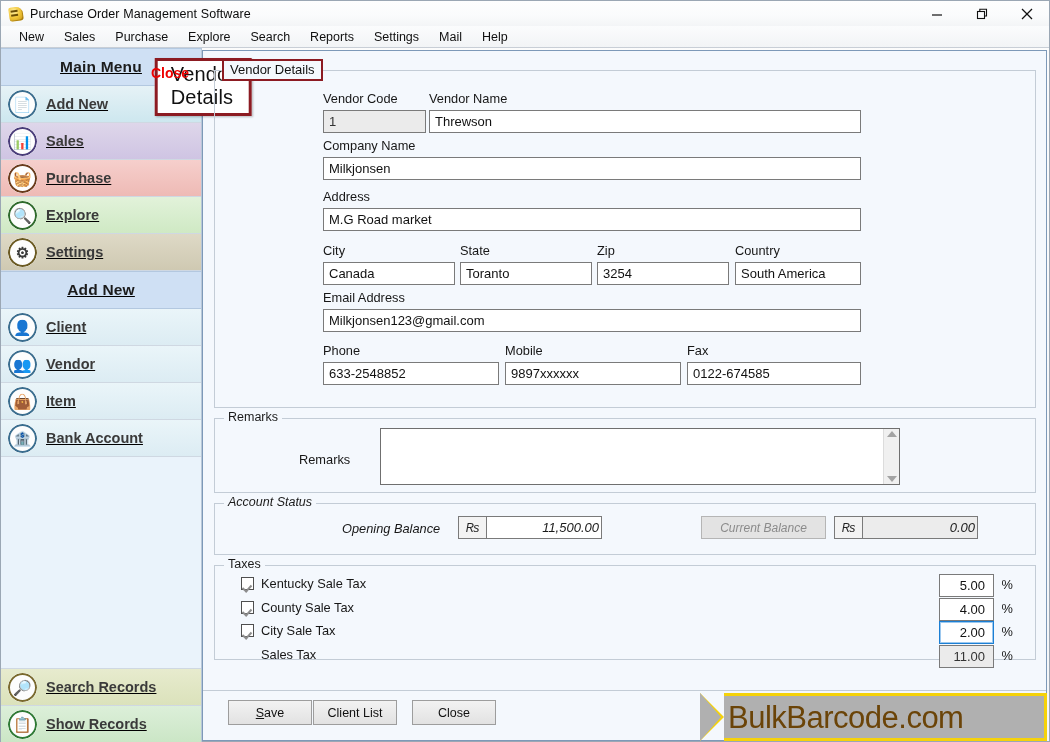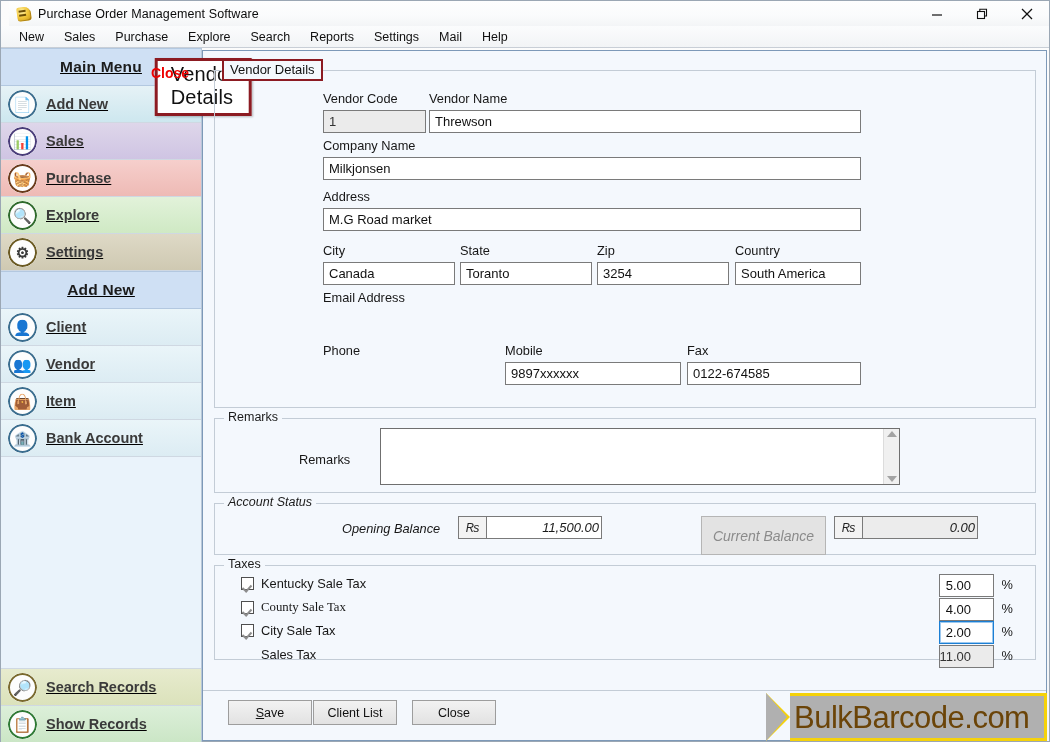--- a/index.html
+++ b/index.html
@@ -20,7 +20,7 @@
   #titlebar {
     height:25px; position:relative;
     background:linear-gradient(to bottom,#fefefe 0%,#fafbfc 60%,#f3f5f7 100%);
-    display:flex; align-items:center;margin-left:8px;
+    display:flex; align-items:center;
   }
   #app-icon {
     width:16px; height:16px; margin-left:7px; margin-right:6px;

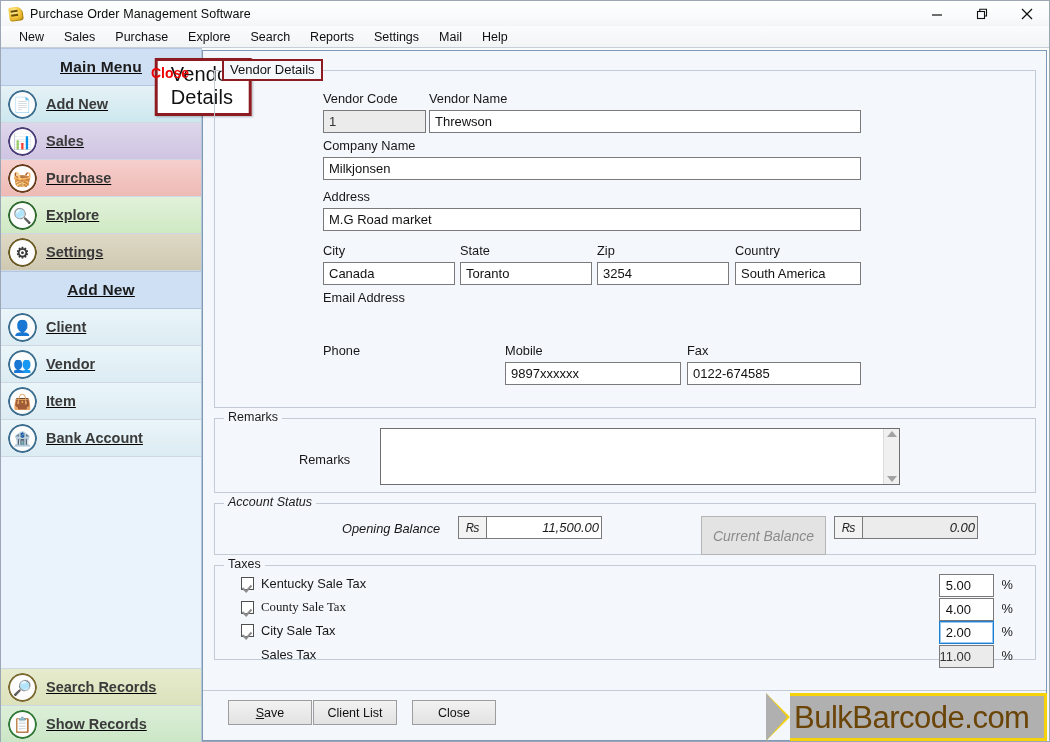--- a/index.html
+++ b/index.html
@@ -397,6 +397,7 @@
           <div class="finput" style="left:520px; top:191px; width:126px;">South America</div>
 
           <div class="flabel" style="left:108px; top:219px;">Email Address</div>
+          <div class="finput" style="left:108px; top:238px; width:538px;">Milkjonsen123@gmail.com</div>
 
           <div class="flabel" style="left:108px; top:272px;">Phone</div>
           <div class="flabel" style="left:290px; top:272px;">Mobile</div>

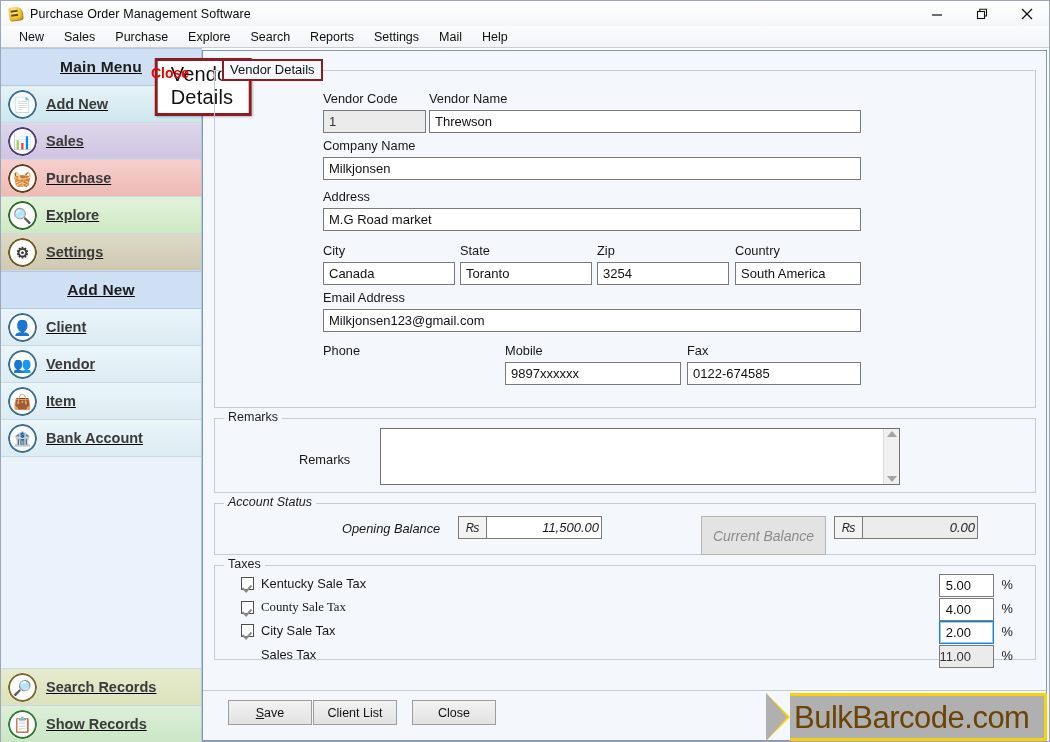--- a/index.html
+++ b/index.html
@@ -402,6 +402,7 @@
           <div class="flabel" style="left:108px; top:272px;">Phone</div>
           <div class="flabel" style="left:290px; top:272px;">Mobile</div>
           <div class="flabel" style="left:472px; top:272px;">Fax</div>
+          <div class="finput" style="left:108px; top:291px; width:176px;">633-2548852</div>
           <div class="finput" style="left:290px; top:291px; width:176px;">9897xxxxxx</div>
           <div class="finput" style="left:472px; top:291px; width:174px;">0122-674585</div>
         </div>

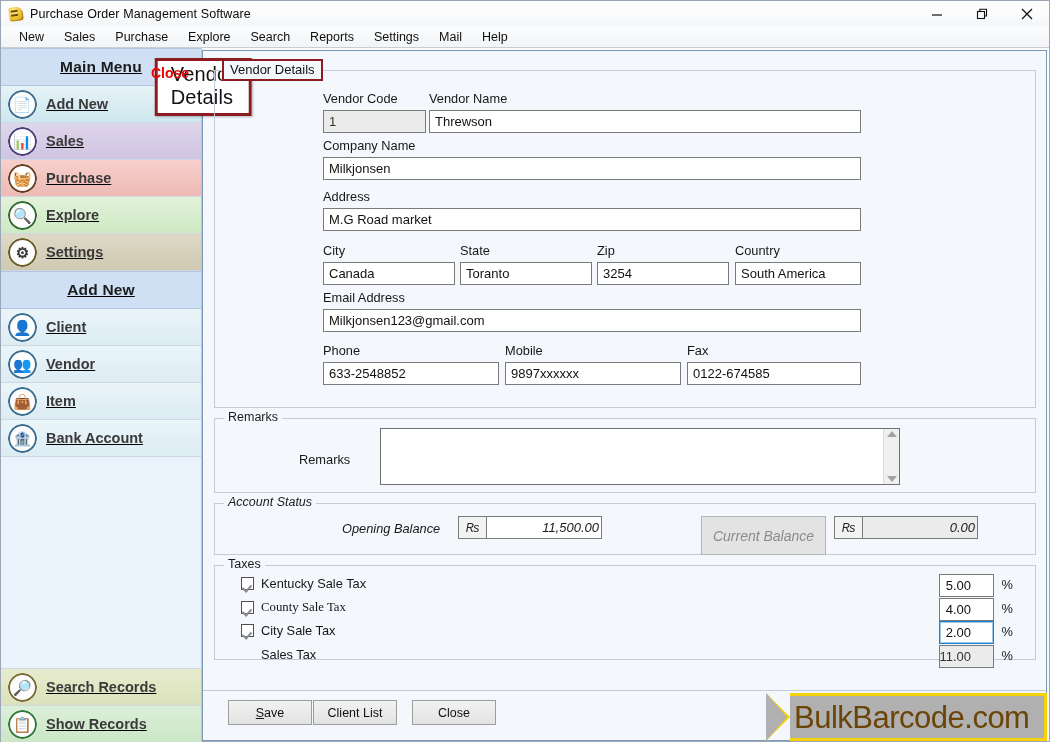--- a/index.html
+++ b/index.html
@@ -179,9 +179,9 @@
   }
   .cur-val.ro { background:#ececec; }
   .btn-flat {
-    position:absolute; height:39px; background:#e3e3e3; border:1px solid #b5b5b5;
+    position:absolute; height:23px; background:#e3e3e3; border:1px solid #b5b5b5;
     display:flex; align-items:center; justify-content:center;
-    font-size:14px; color:#8b8b8b;
+    font-size:12px; color:#8b8b8b;
   }
   
   #tx-frame { left:11px; top:514px; right:10px; height:95px; }

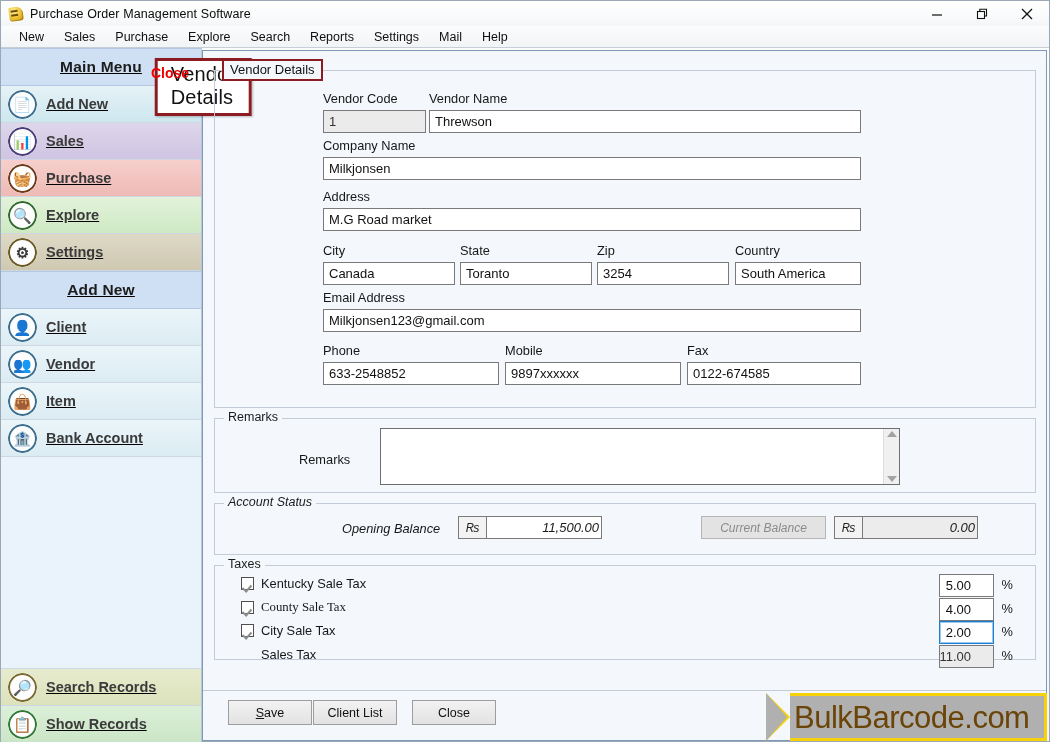--- a/index.html
+++ b/index.html
@@ -147,7 +147,7 @@
     display:flex; align-items:center; height:23px; overflow:hidden;
   }
   .finput.ro { background:#ebebeb; color:#333; }
-  .finput.num { justify-content:flex-end; padding-right:22px; }
+  .finput.num { justify-content:flex-end; padding-right:8px; }
   .finput.focus { border:1px solid #1b7fd4; box-shadow:0 0 0 1px #9dc8ee inset; }
   
   #rm-frame { left:11px; top:367px; right:10px; height:75px; }

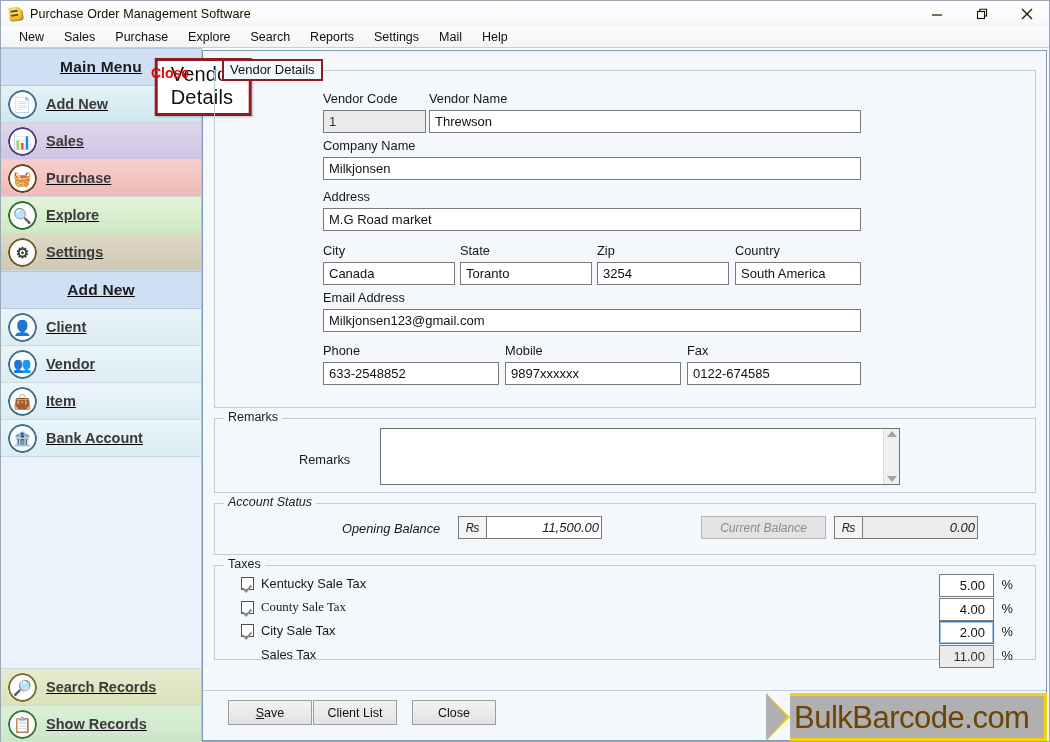--- a/index.html
+++ b/index.html
@@ -445,7 +445,7 @@
           <div class="finput num tx-val" style="top:8px;">5.00</div>
           <div class="tx-pct" style="top:11px;">%</div>
 
-          <div class="tx-row" style="top:34px;font-family:Liberation Serif, serif;">
+          <div class="tx-row" style="top:34px;">
             <span class="cbx checked"></span>
             <span>County Sale Tax</span>
           </div>

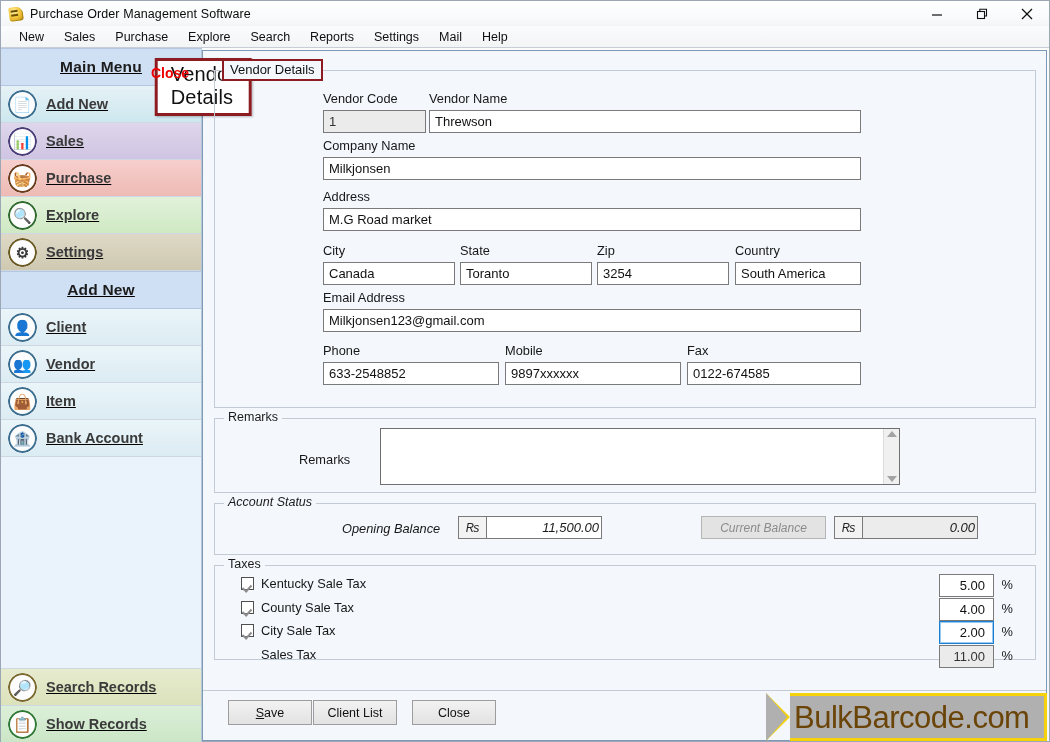--- a/index.html
+++ b/index.html
@@ -206,7 +206,7 @@
   .fbtn u { text-decoration:underline; }
   
   #bb {
-    position:absolute; right:-1px; bottom:-1px; height:48px; width:281px;
+    position:absolute; right:-1px; bottom:-1px; height:48px; width:347px;
     display:flex; align-items:center;
   }
   #bb .chev {

